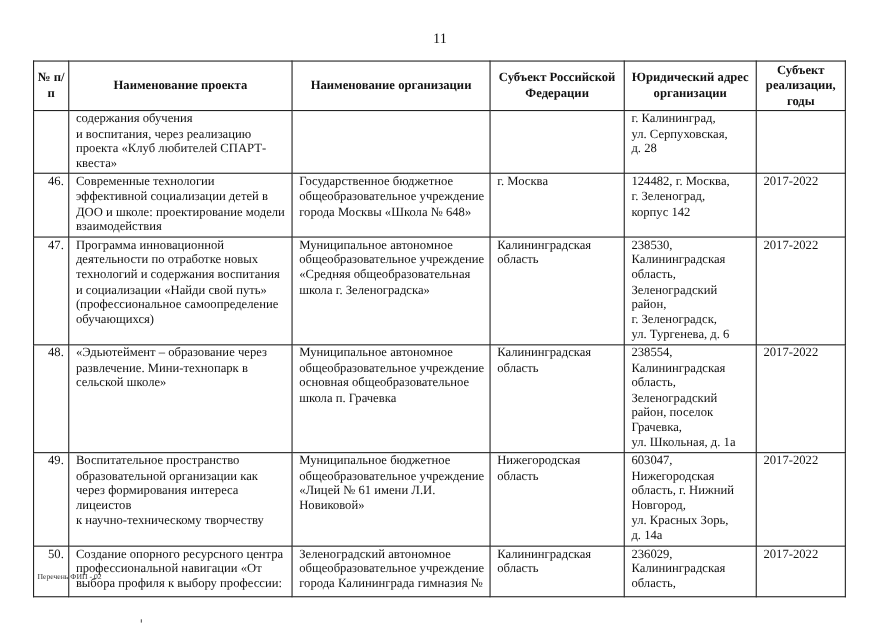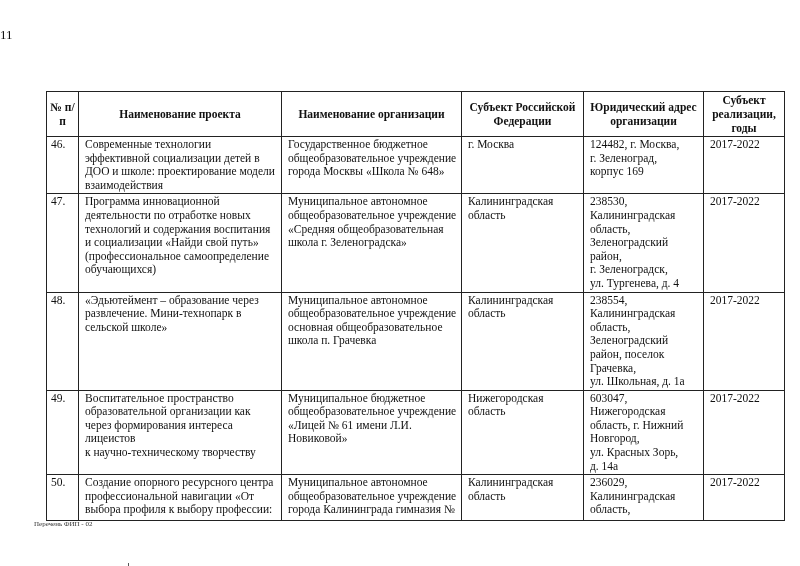--- a/index.html
+++ b/index.html
@@ -5,7 +5,7 @@
   html, body { margin: 0; padding: 0; background: #ffffff; }
   body { width: 800px; height: 566px; position: relative; overflow: hidden;
          font-family: "Liberation Serif", "DejaVu Serif", serif; color: #111; }
-  .page-number { position: absolute; left: 0; width: 800px; top: 27px; text-align: left;
+  .page-number { position: absolute; left: 0; width: 800px; top: 27px; text-align: center;
                  font-size: 13px; }
   table.reg { position: absolute; left: 46px; top: 55px; border-collapse: collapse;
               table-layout: fixed; width: 738px; margin-top: 36px; }

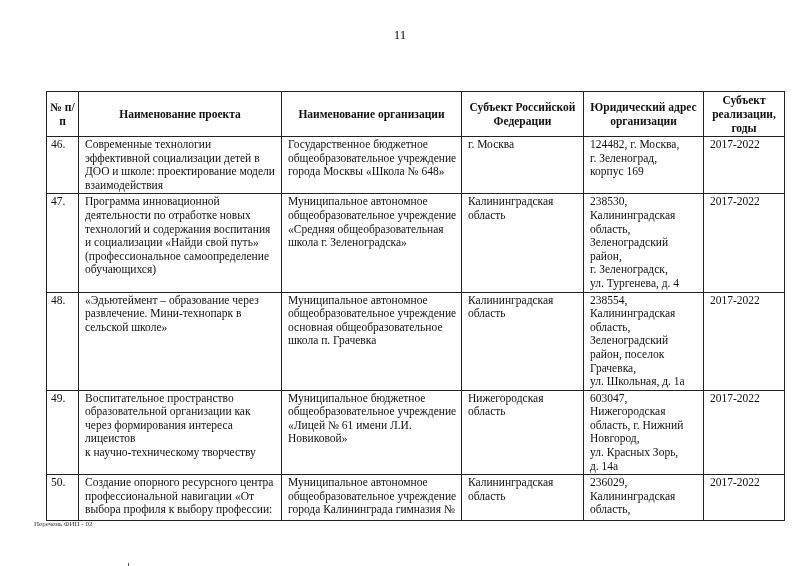--- a/index.html
+++ b/index.html
@@ -7,8 +7,8 @@
          font-family: "Liberation Serif", "DejaVu Serif", serif; color: #111; }
   .page-number { position: absolute; left: 0; width: 800px; top: 27px; text-align: center;
                  font-size: 13px; }
-  table.reg { position: absolute; left: 46px; top: 55px; border-collapse: collapse;
-              table-layout: fixed; width: 738px; margin-top: 36px; }
+  table.reg { position: absolute; left: 30px; top: 55px; border-collapse: collapse;
+              table-layout: fixed; width: 738px; }
   table.reg td, table.reg th { border: 1px solid #222; vertical-align: top;
               font-size: 11.5px; line-height: 13.6px; padding: 1px 4px 1px 6px;
               font-weight: normal; overflow: hidden; }

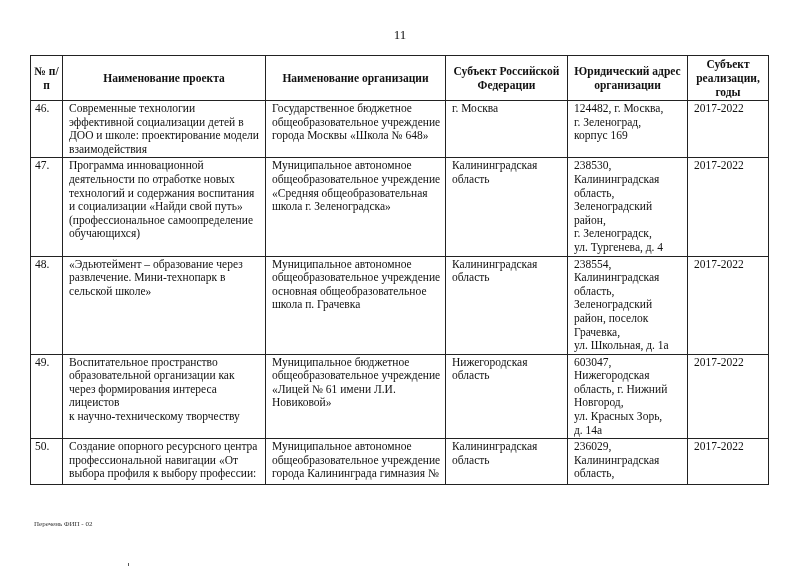--- a/index.html
+++ b/index.html
@@ -47,6 +47,17 @@
     </tr>
   </thead>
   <tbody>
+    <tr style="height:50px">
+      <td class="num"></td>
+      <td class="pre">содержания обучения
+и воспитания, через реализацию проекта «Клуб любителей СПАРТ-квеста»</td>
+      <td></td>
+      <td></td>
+      <td class="pre">г. Калининград,
+ул. Серпуховская,
+д. 28</td>
+      <td></td>
+    </tr>
     <tr style="height:50px">
       <td class="num">46.</td>
       <td class="pre">Современные технологии эффективной социализации детей в ДОО и школе: проектирование модели взаимодействия</td>

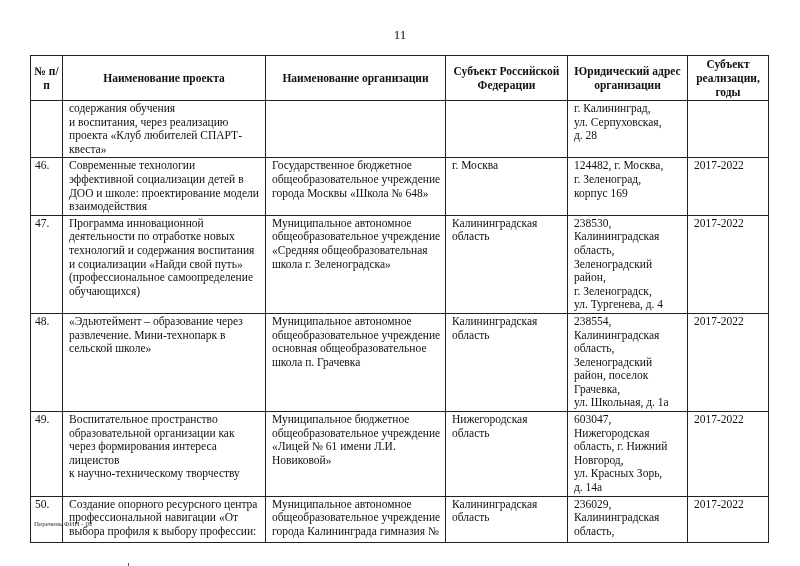--- a/index.html
+++ b/index.html
@@ -16,7 +16,7 @@
                  line-height: 14px; padding: 1px 3px; }
   .c1 { width: 32px; } .c2 { width: 203px; } .c3 { width: 180px; }
   .c4 { width: 122px; } .c5 { width: 120px; } .c6 { width: 81px; }
-  td.num { padding-left: 4px !important; }
+  td.num { padding-left: 4px !important; text-align: right; }
   .pre { white-space: pre-line; }
   .footer-label { position: absolute; left: 34px; top: 520px; font-size: 7px;
                   font-family: "Liberation Serif", serif; color: #333; }

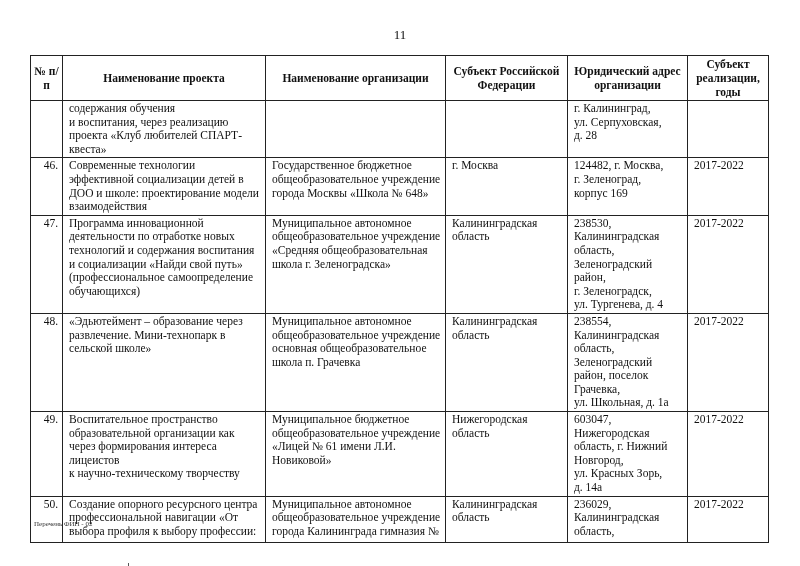--- a/index.html
+++ b/index.html
@@ -65,7 +65,7 @@
       <td>г. Москва</td>
       <td class="pre">124482, г. Москва,
 г. Зеленоград,
-корпус 169</td>
+корпус 142</td>
       <td>2017-2022</td>
     </tr>
     <tr style="height:91px">

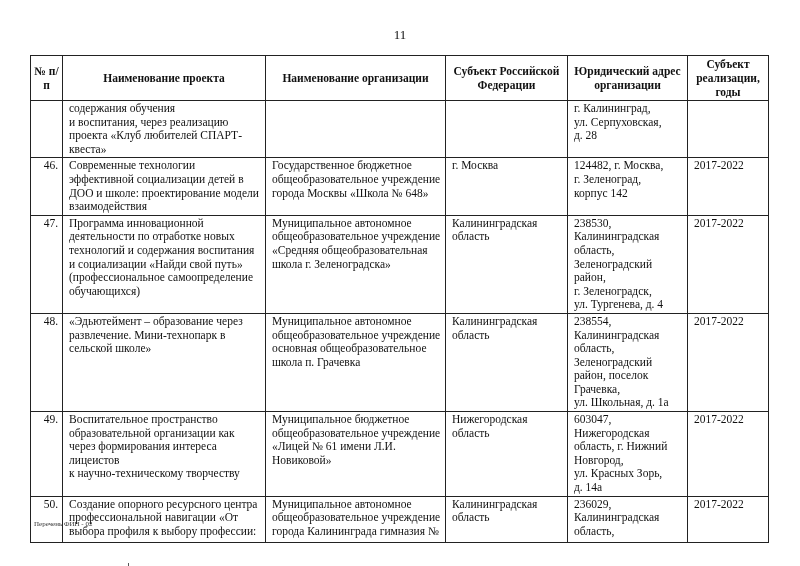--- a/index.html
+++ b/index.html
@@ -79,7 +79,7 @@
 Зеленоградский
 район,
 г. Зеленоградск,
-ул. Тургенева, д. 4</td>
+ул. Тургенева, д. 6</td>
       <td>2017-2022</td>
     </tr>
     <tr style="height:95px">

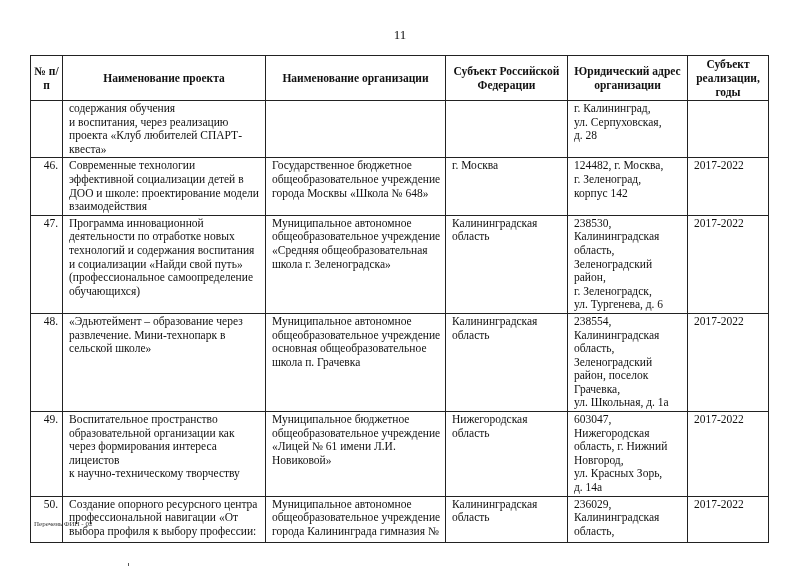--- a/index.html
+++ b/index.html
@@ -113,7 +113,7 @@
     <tr style="height:46px">
       <td class="num">50.</td>
       <td class="pre">Создание опорного ресурсного центра профессиональной навигации «От выбора профиля к выбору профессии:</td>
-      <td>Муниципальное автономное общеобразовательное учреждение города Калининграда гимназия №</td>
+      <td>Зеленоградский автономное общеобразовательное учреждение города Калининграда гимназия №</td>
       <td>Калининградская область</td>
       <td class="pre">236029,
 Калининградская

